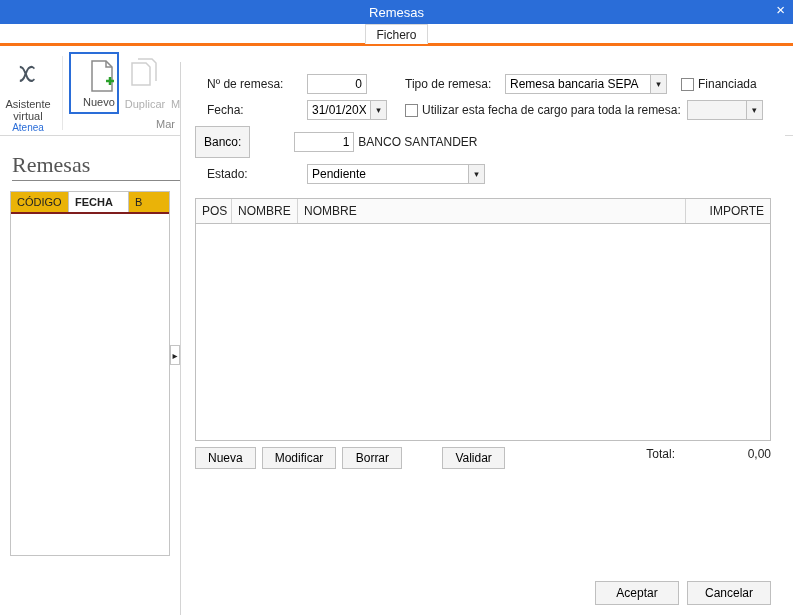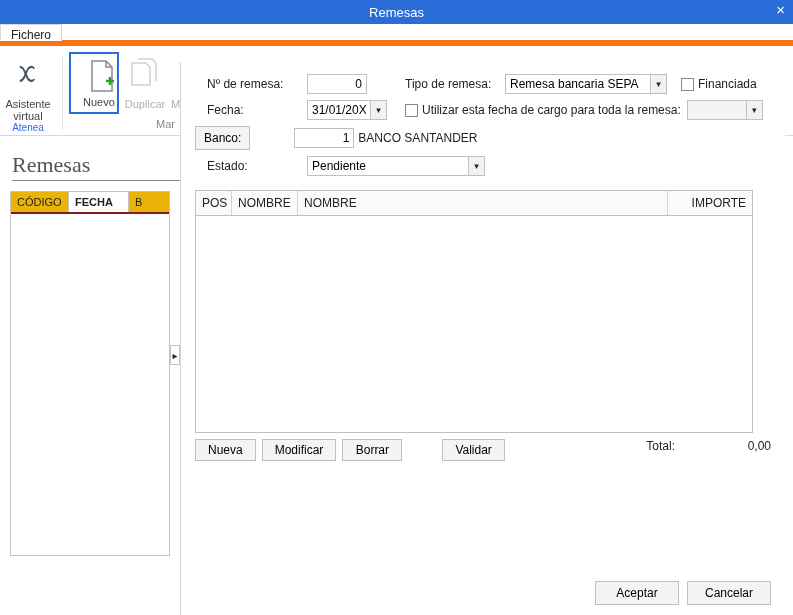--- a/index.html
+++ b/index.html
@@ -6,7 +6,7 @@
   body { margin: 0; padding: 0; width: 793px; height: 615px; background: #fff; overflow: hidden; position: relative; font-size: 12px; color: #222; }
   .titlebar { height: 24px; background: #2a6dd8; color: #fff; display: flex; align-items: center; justify-content: center; position: relative; font-size: 13px; }
   .titlebar .close { position: absolute; right: 8px; top: 1px; font-size: 15px; cursor: pointer; }
-  .menubar { height: 22px; border-bottom: 6px solid #f97316; display: flex; }
+  .menubar { height: 22px; border-bottom: 3px solid #f97316; display: flex; justify-content: center; }
   .menu-tab { padding: 3px 10px; font-size: 12px; border: 1px solid #d8d8d8; border-bottom: 1px solid #fff; margin-bottom: -1px; background: #fff; }
   .ribbon { height: 90px; border-bottom: 1px solid #d8d8d8; display: flex; align-items: flex-start; padding-top: 6px; position: relative; background: #fff;}
   .ribbon-group { width: 56px; text-align: center; font-size: 11px; color: #444; cursor: pointer; }

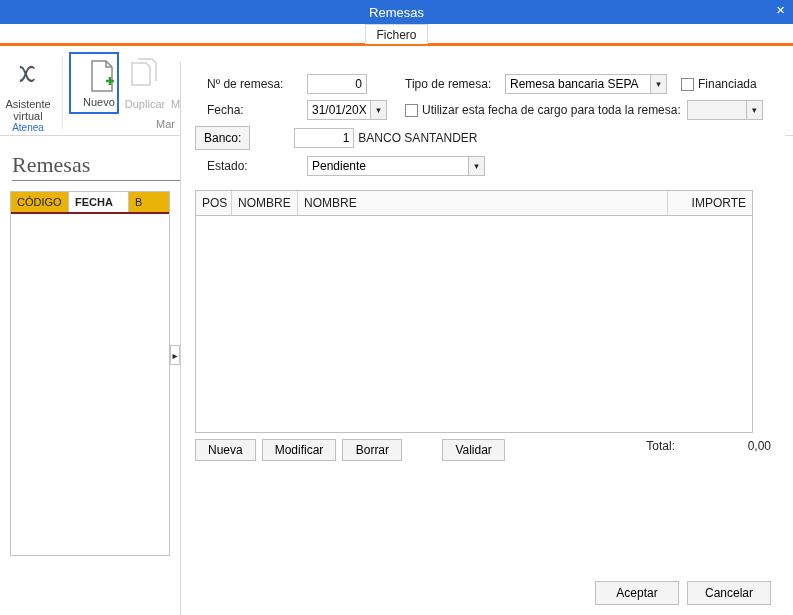--- a/index.html
+++ b/index.html
@@ -144,7 +144,7 @@
     </div>
 
     <div class="frow">
-      <button class="btn" style="min-width:50px; height:24px; padding:0 8px;">Banco:</button>
+      <button class="btn" style="min-width:50px; height:32px; padding:0 8px;">Banco:</button>
       <div style="width:44px;"></div>
       <input class="input num" style="width: 60px;" value="1">
       <span style="margin-left:4px;">BANCO SANTANDER</span>

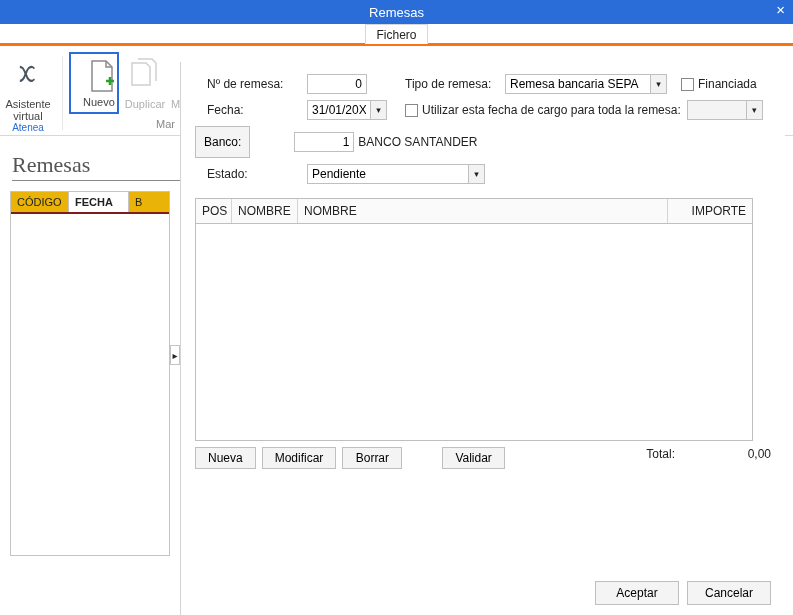--- a/index.html
+++ b/index.html
@@ -35,7 +35,7 @@
   .dropdown .dd-btn { width:16px; height:20px; border:1px solid #bfbfbf; border-left:none; display:flex; align-items:center; justify-content:center; font-size:9px; background:#f2f2f2; cursor:pointer;}
   .checkbox { width:13px; height:13px; border:1px solid #888; margin-right:4px; display:inline-block; vertical-align:middle;}
   .btn { border:1px solid #bfbfbf; background:#f4f4f4; height:22px; padding: 0 12px; font-size:12px; cursor:pointer; display:inline-flex; align-items:center; justify-content:center; min-width:60px;}
-  .grid { border:1px solid #bfbfbf; margin:4px 32px 6px 14px; }
+  .grid { border:1px solid #bfbfbf; margin:4px 14px 6px 14px; }
   .grid-head { display:flex; background:#fafafa; border-bottom:1px solid #bfbfbf;}
   .grid-head div { padding:5px 6px; font-size:12px; border-right:1px solid #d4d4d4; }
   .grid-body { height:216px; background:#fff; }

